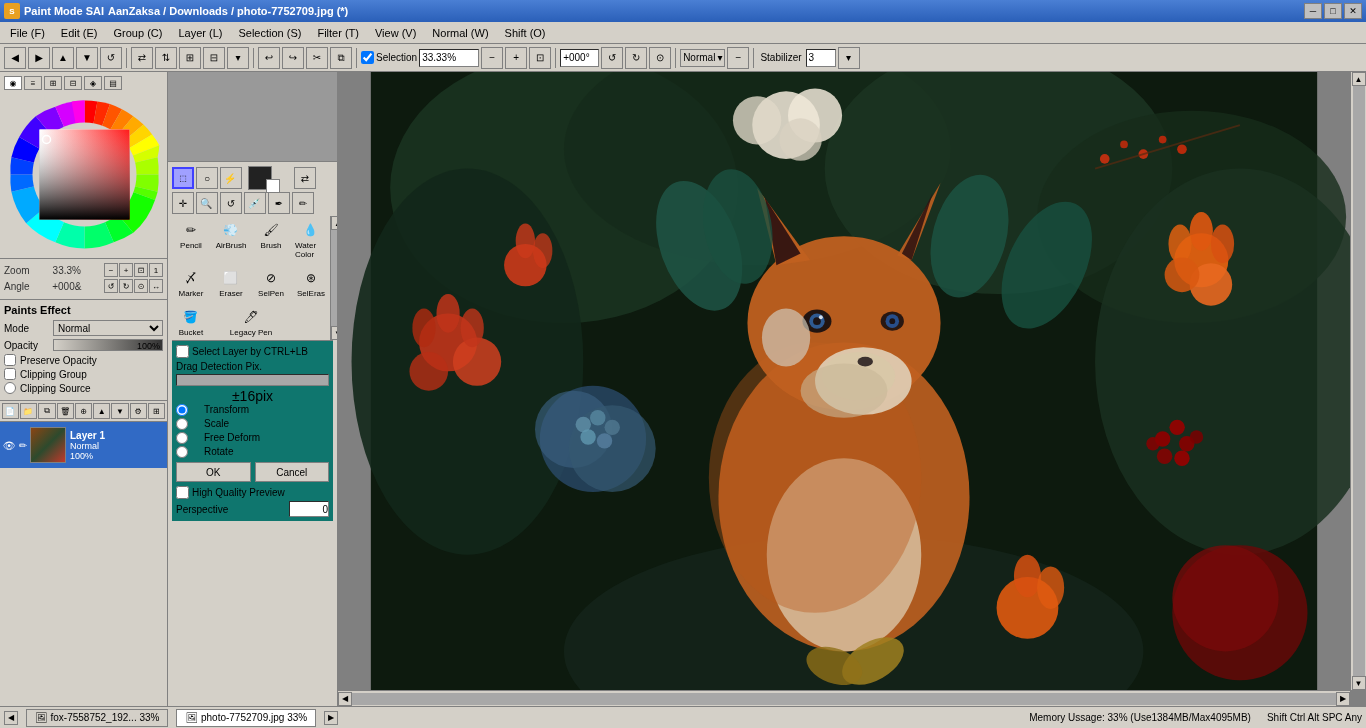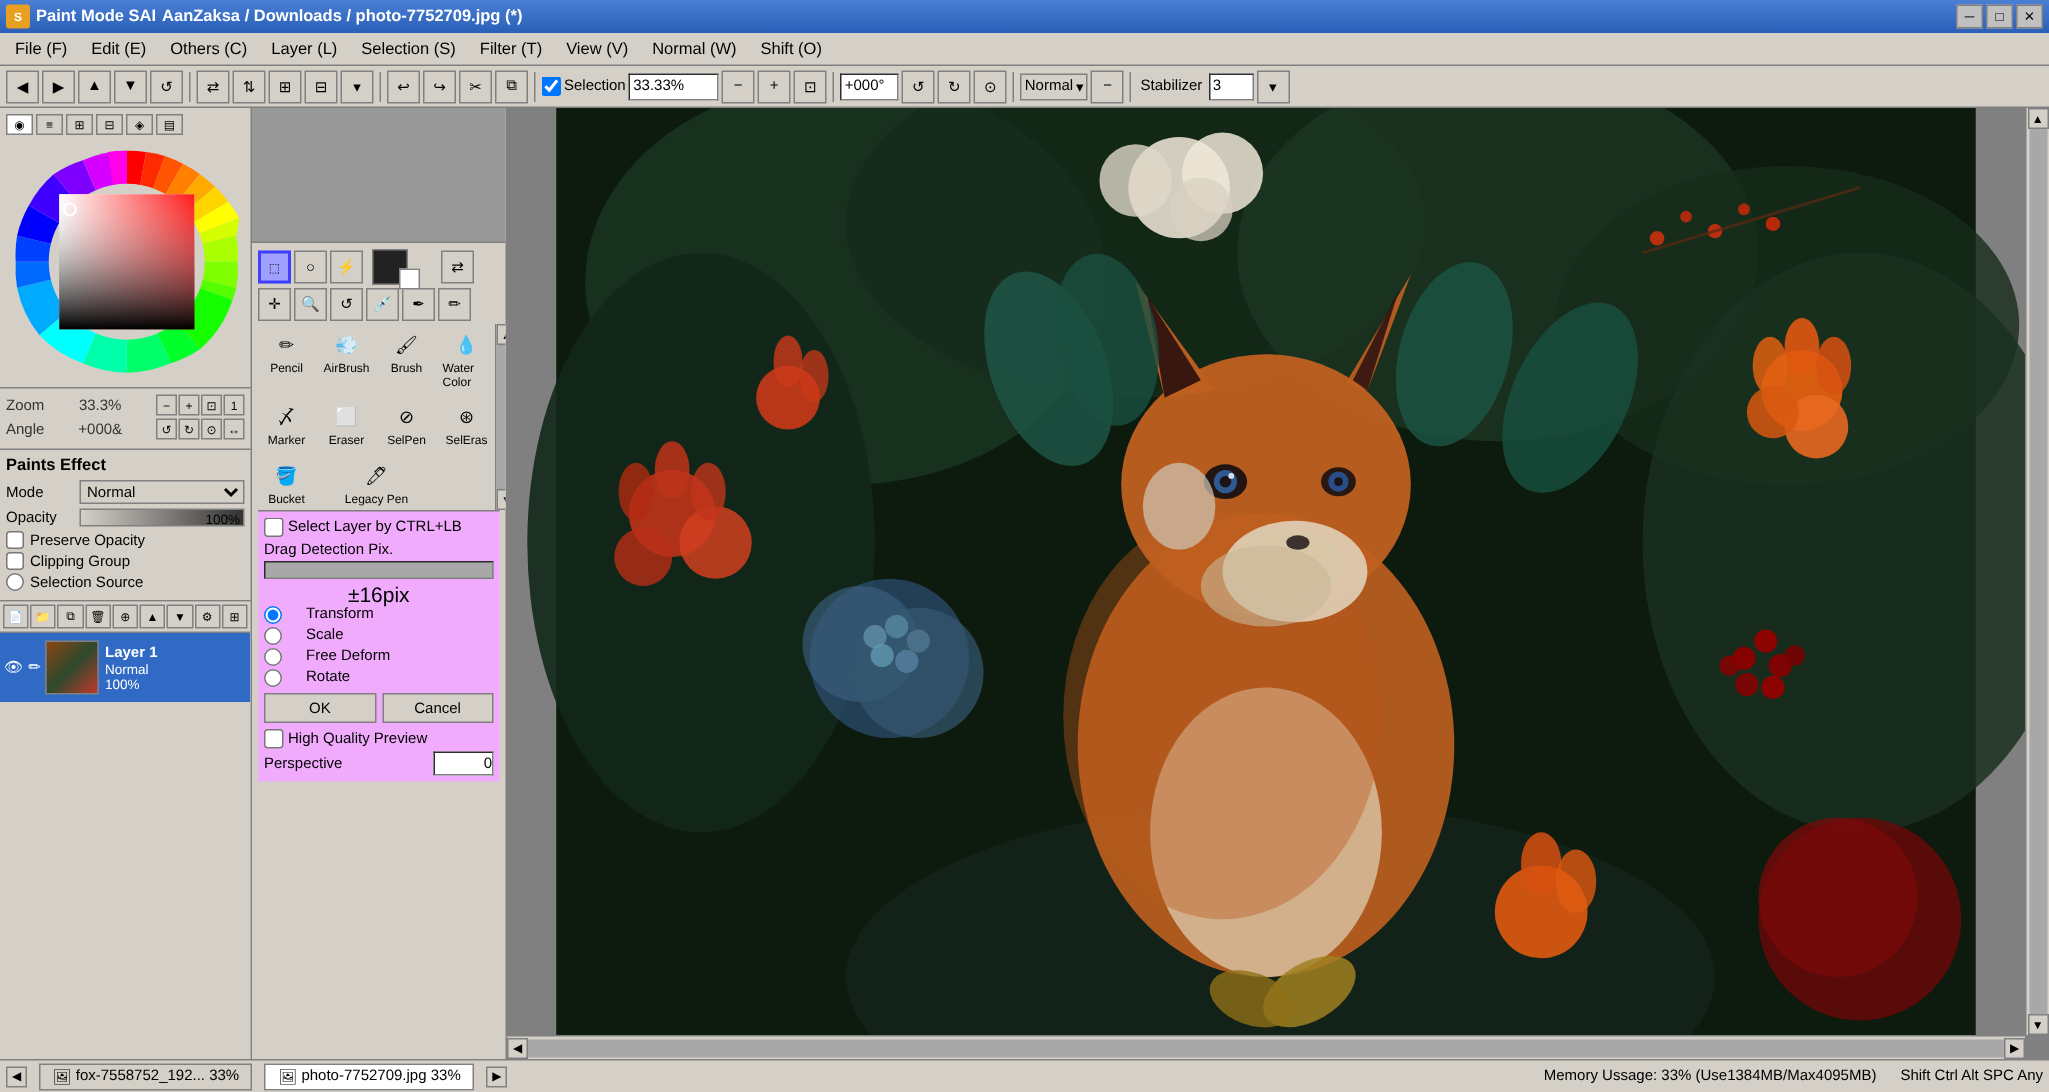--- a/index.html
+++ b/index.html
@@ -134,7 +134,7 @@
 <div id="menu-bar">
   <div class="menu-item">File (F)</div>
   <div class="menu-item">Edit (E)</div>
-  <div class="menu-item">Others (C)</div>
+  <div class="menu-item">Group (C)</div>
   <div class="menu-item">Layer (L)</div>
   <div class="menu-item">Selection (S)</div>
   <div class="menu-item">Filter (T)</div>

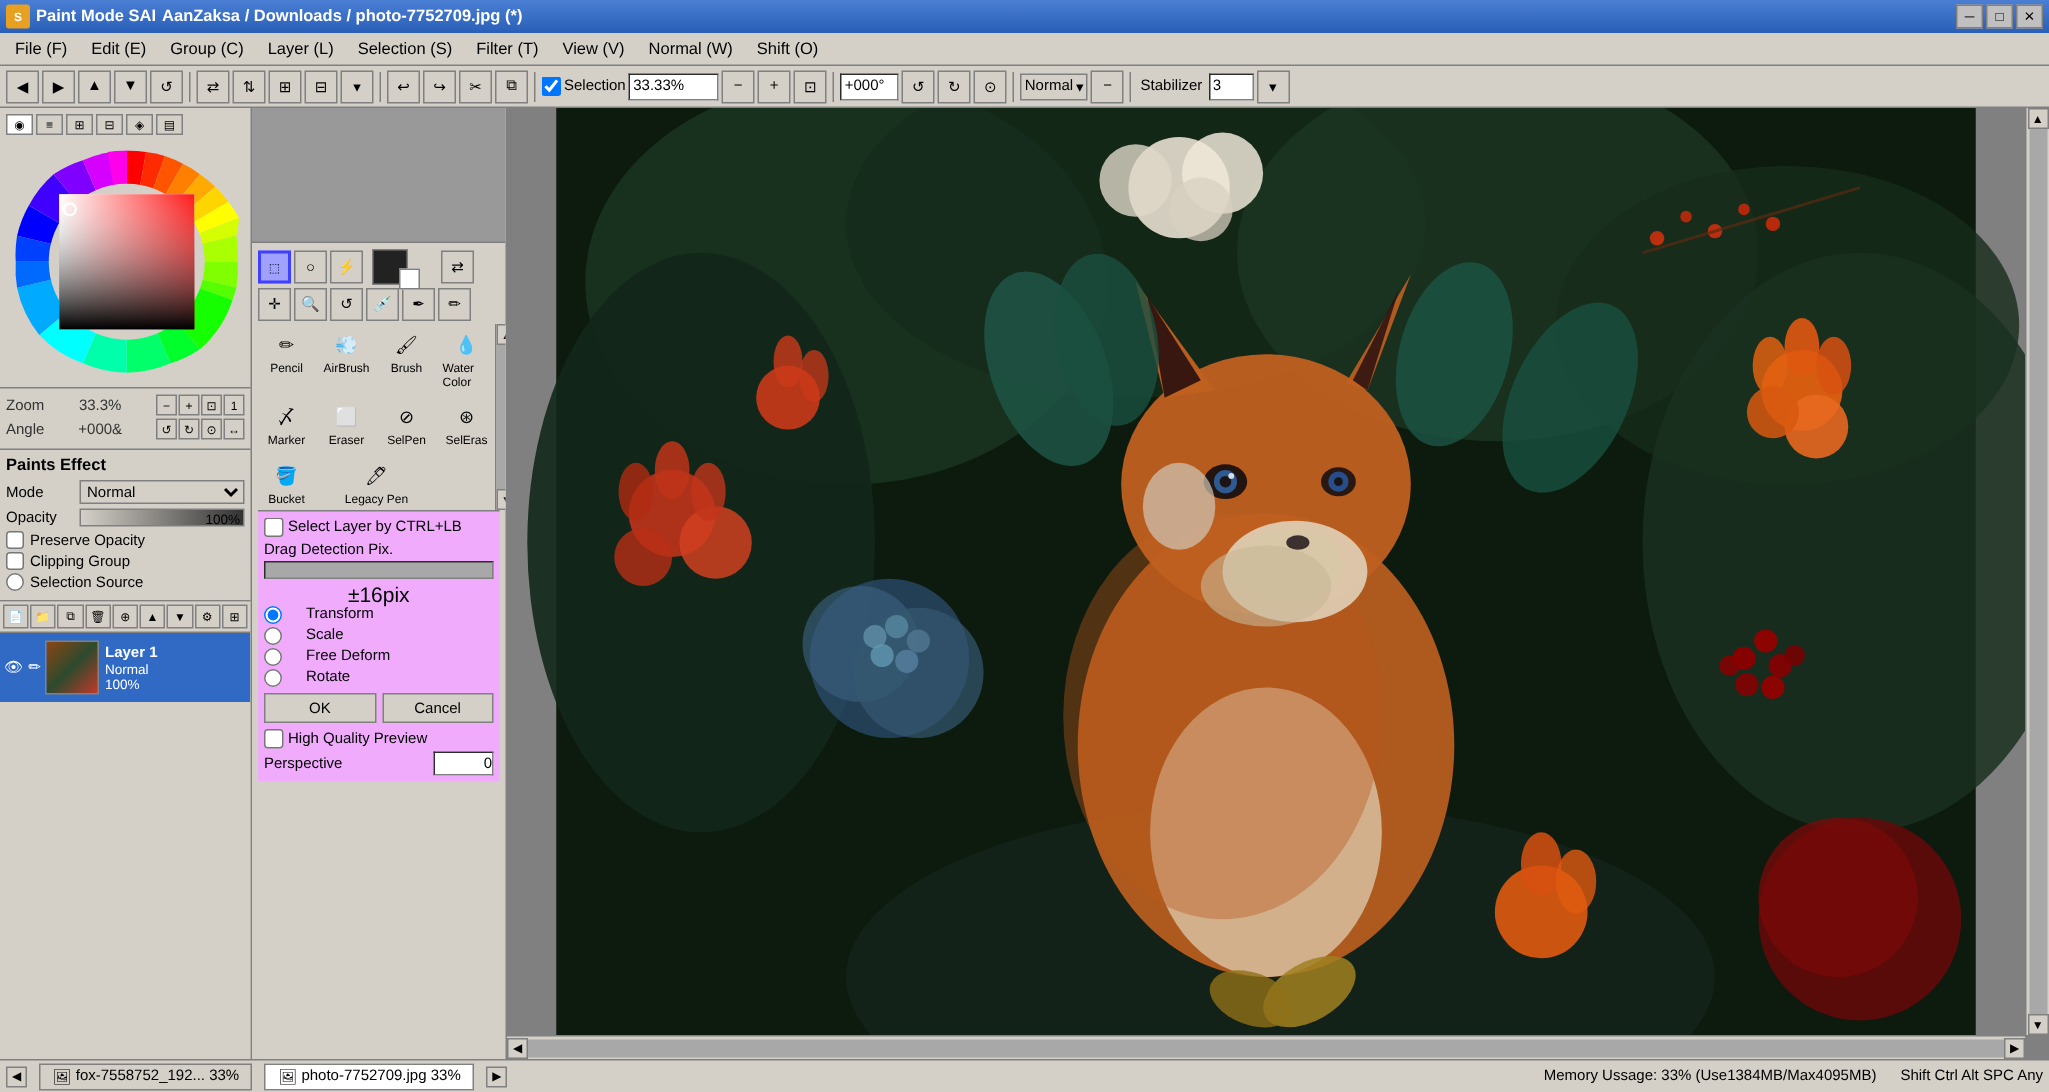--- a/index.html
+++ b/index.html
@@ -88,7 +88,7 @@
     .status-memory { margin-left: auto; font-size: 10px; }
 
     
-    #selection-panel { padding: 4px; border-top: 1px solid #808080; background: #f0abfc; font-size: 10px; }
+    #selection-panel { padding: 4px; border-top: 1px solid #808080; background: #0f766e; font-size: 10px; }
     .sel-checkbox { display: flex; align-items: center; gap: 3px; margin-bottom: 3px; }
     .sel-label { margin-bottom: 2px; }
     .drag-slider { width: 100%; height: 12px; background: #a8a8a8; border: 1px inset #808080; margin: 2px 0; position: relative; }

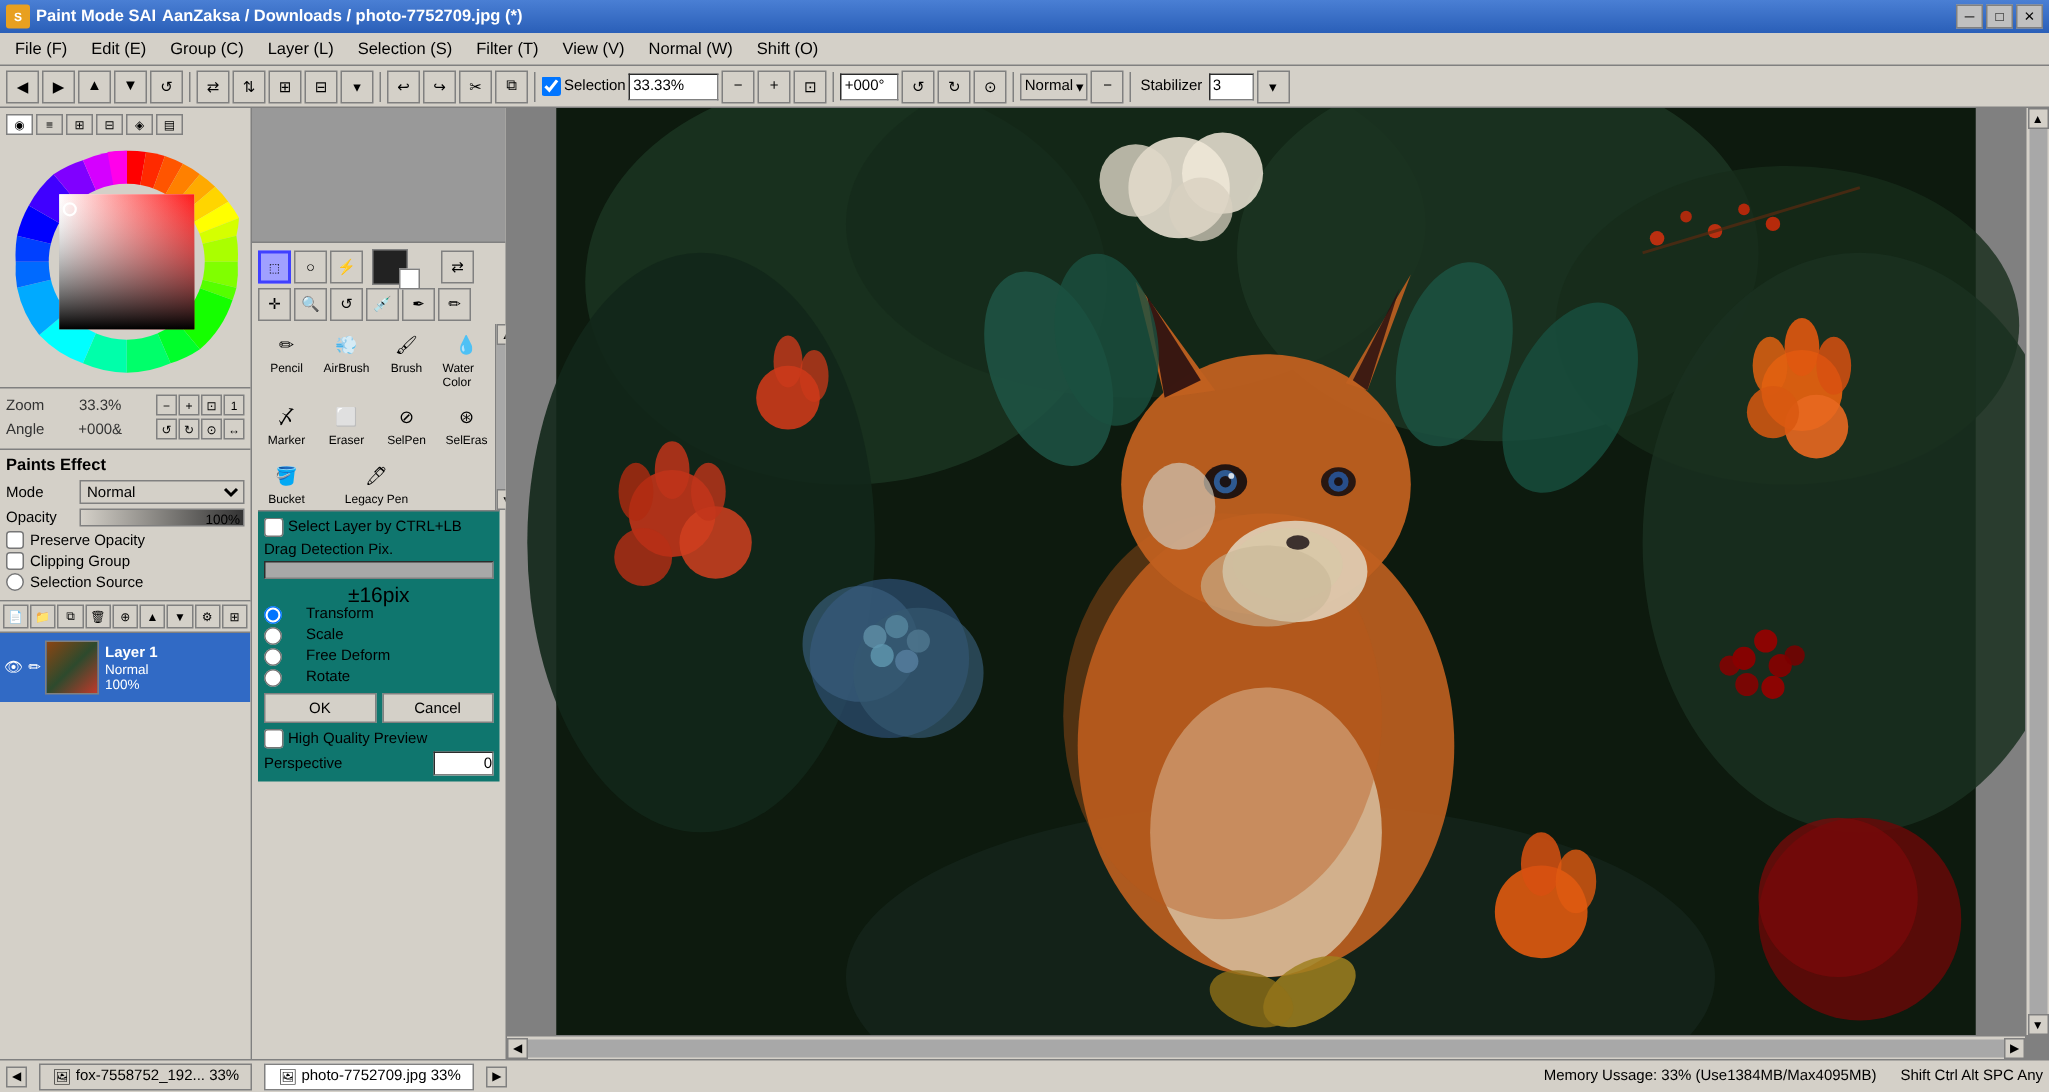--- a/index.html
+++ b/index.html
@@ -313,7 +313,7 @@
       </div>
       <div class="checkbox-row">
         <input type="radio" name="sel-src" style="">
-        <span>Selection Source</span>
+        <span>Clipping Source</span>
       </div>
     </div>
 

